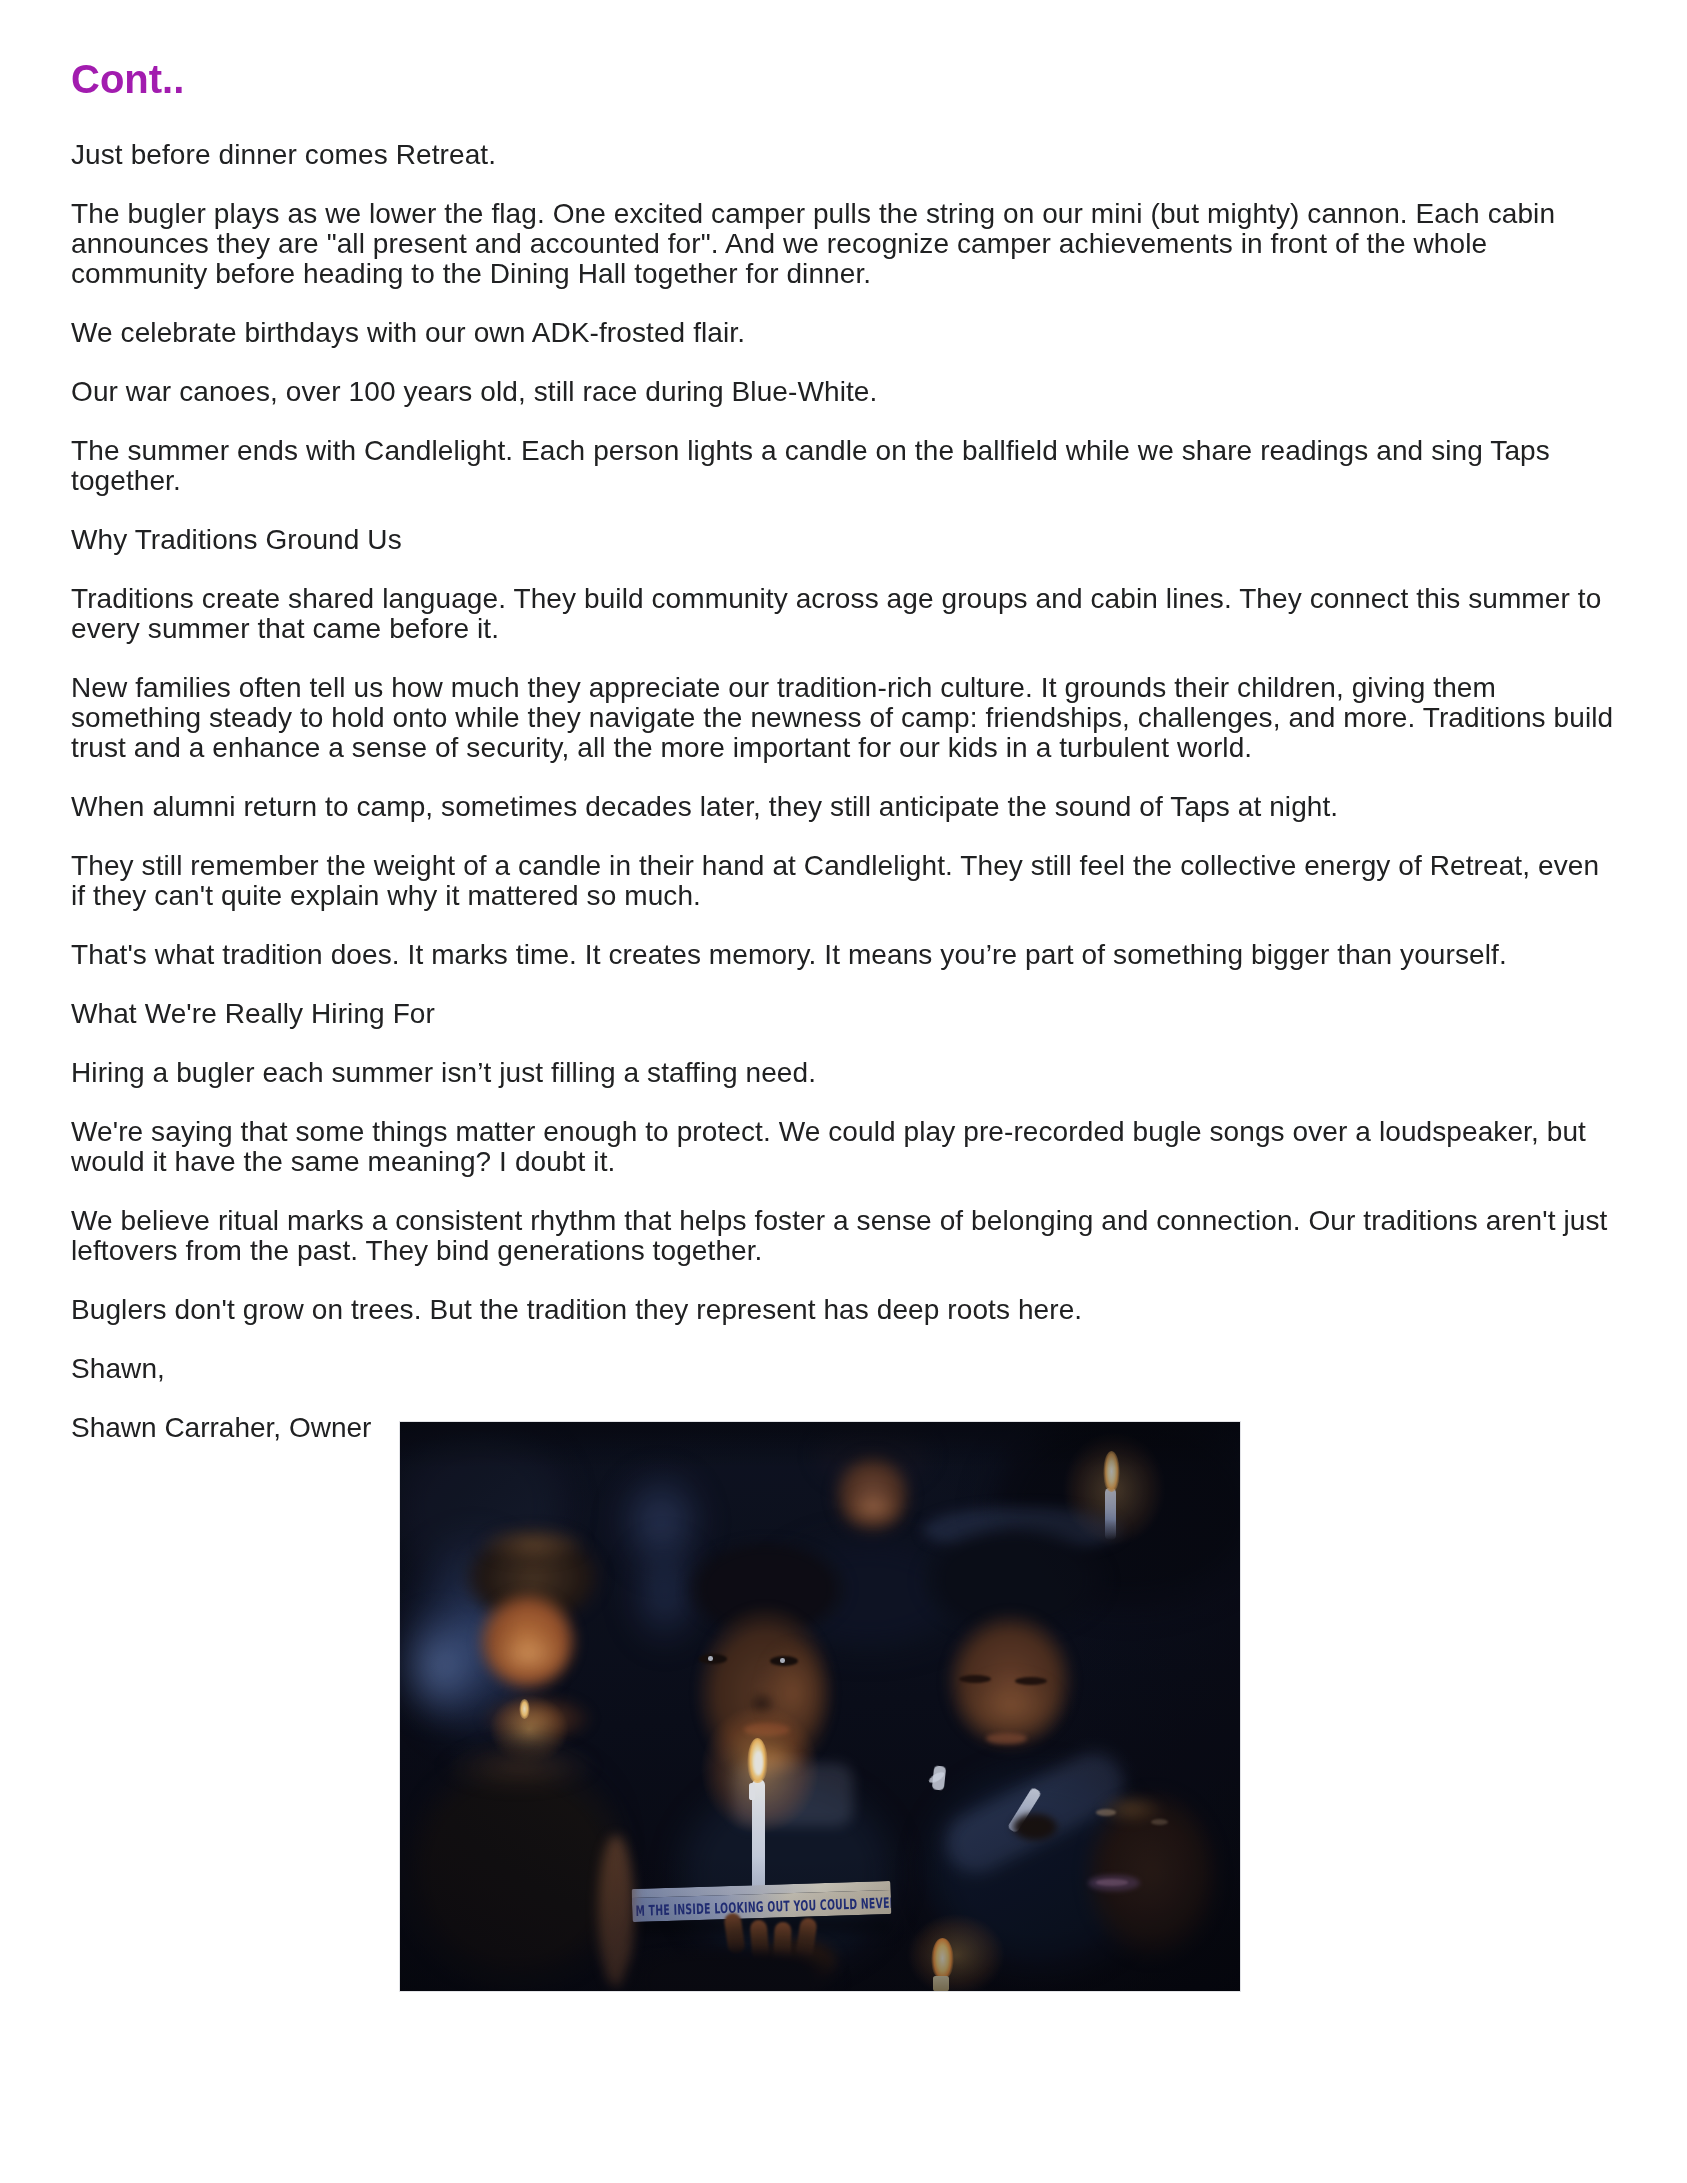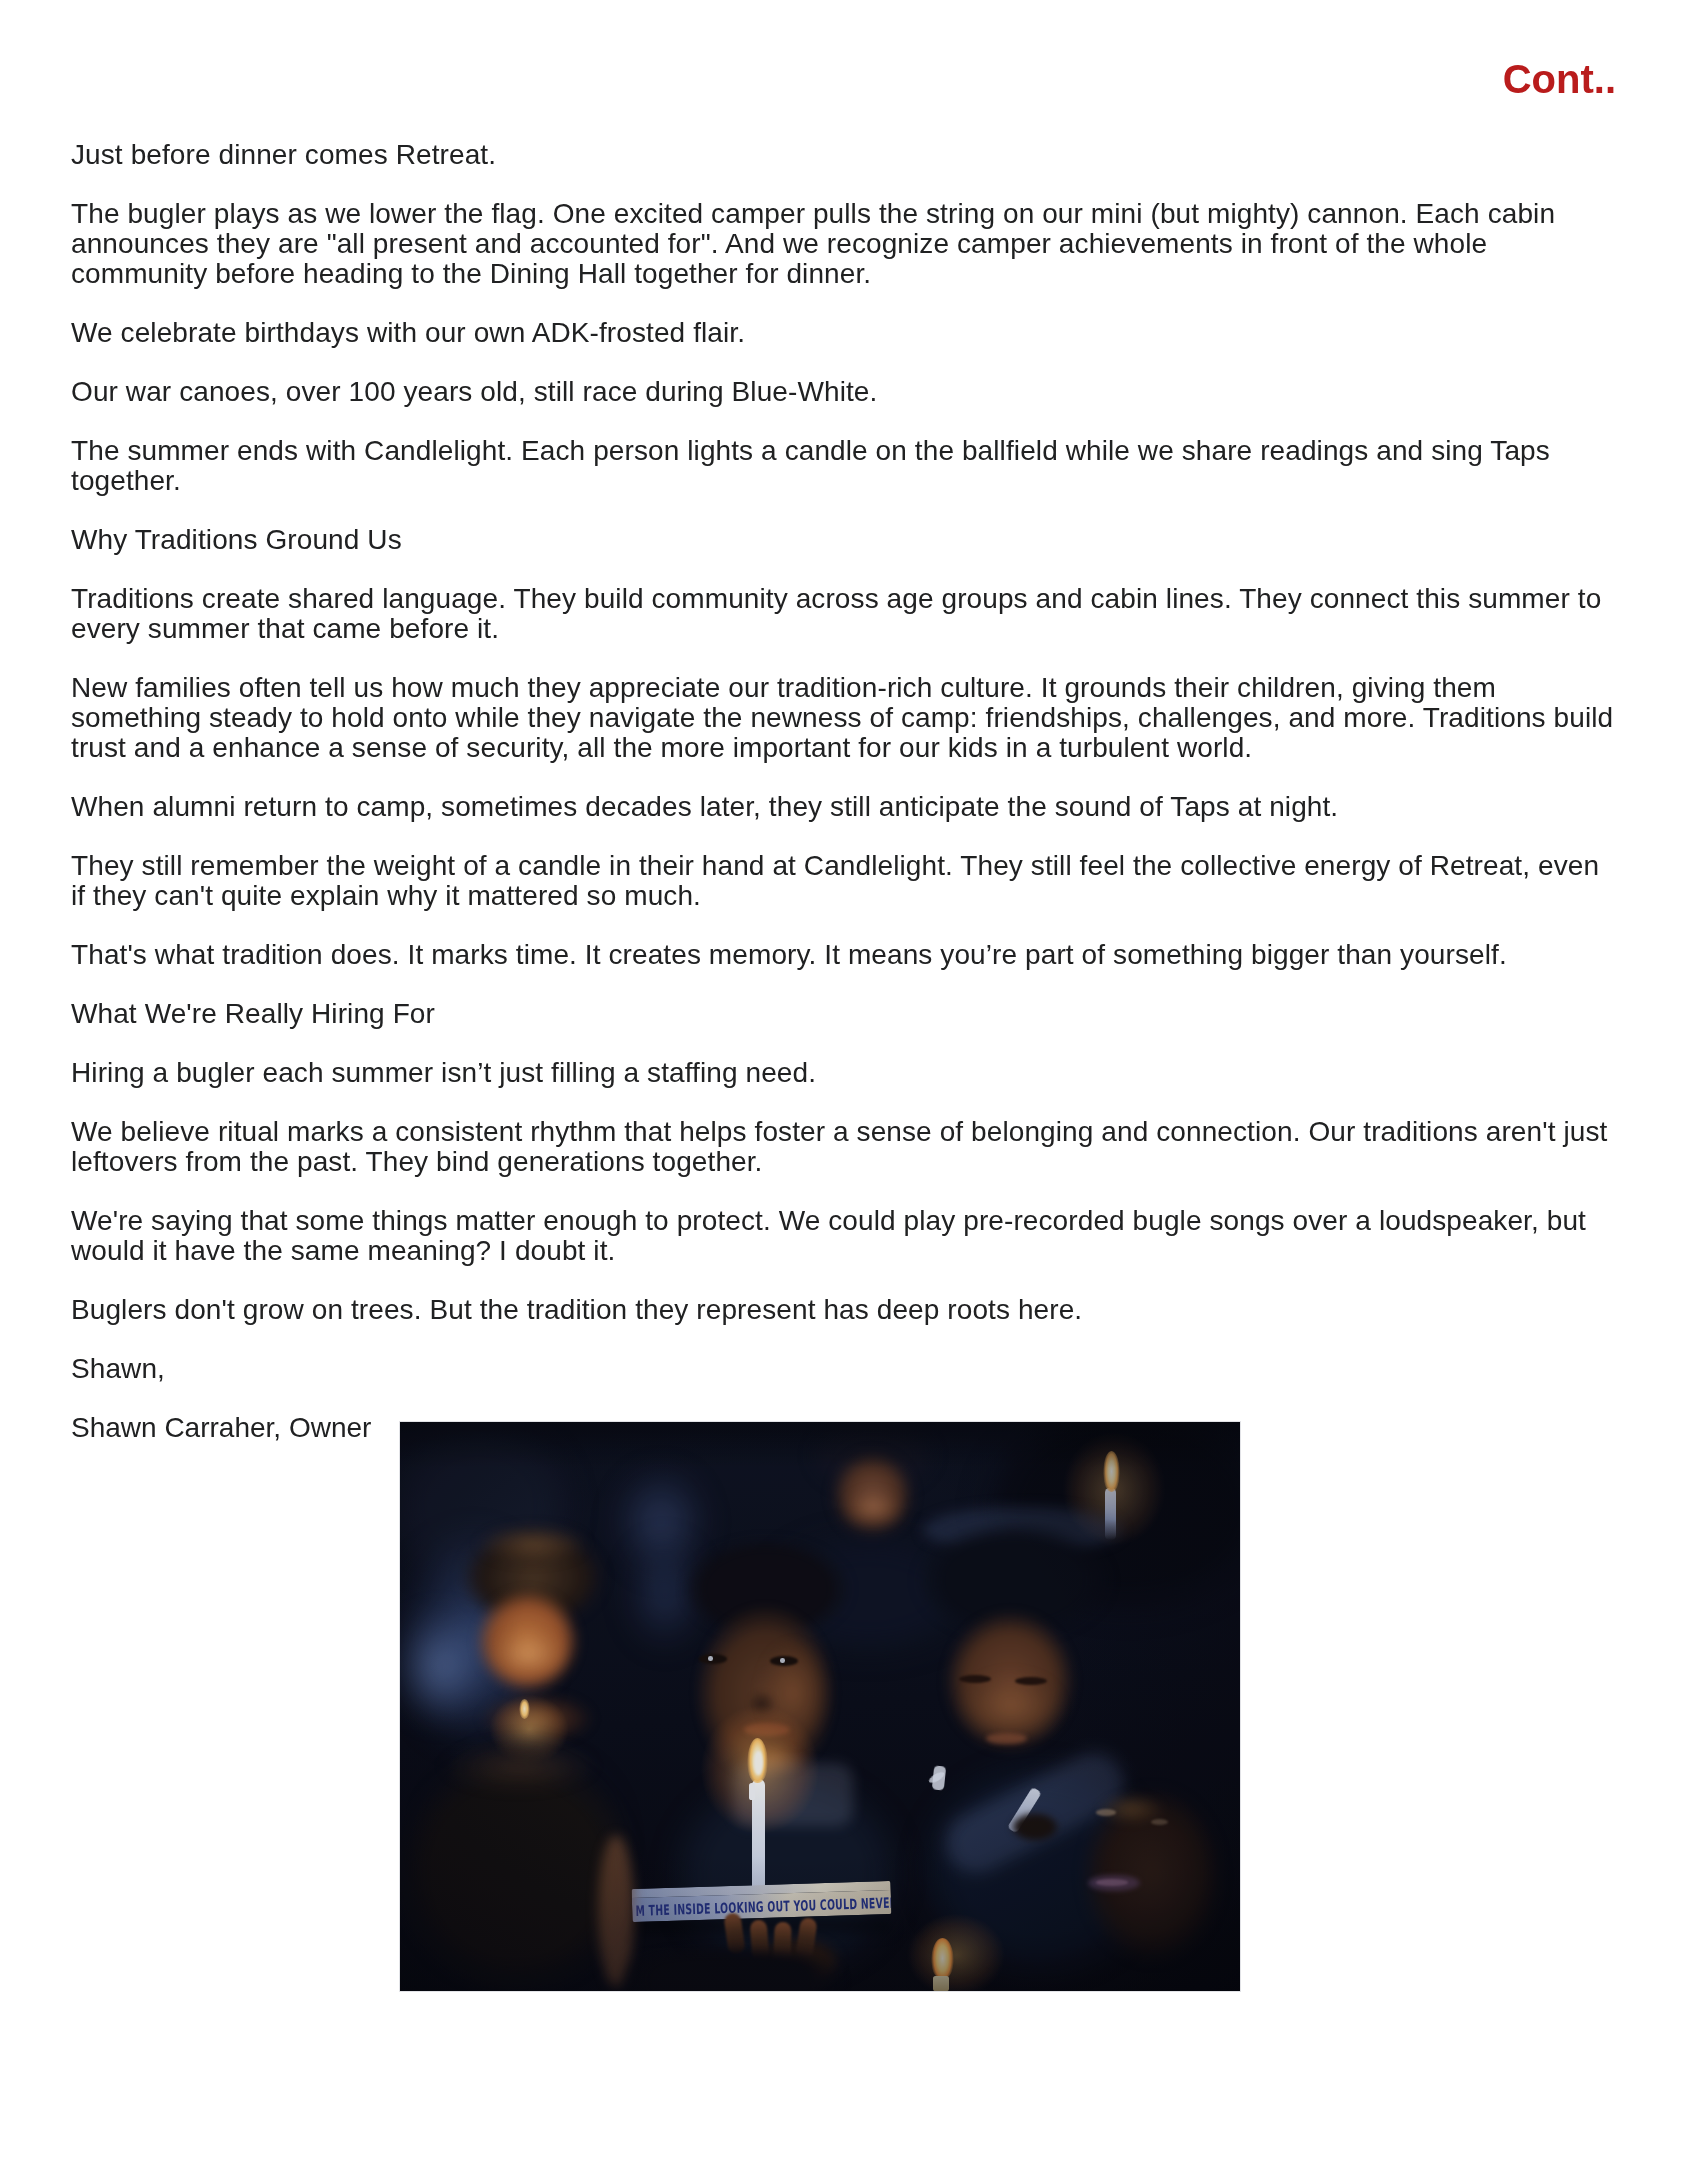--- a/index.html
+++ b/index.html
@@ -17,7 +17,7 @@
   }
   .doc-title {
     font-size:40px; font-weight:bold; line-height:46px;
-    text-align:right; margin:0 0 38px 0; color:#b91c1c;
+    text-align:left; margin:0 0 38px 0; color:#a21caf;
   }
   .para {
     font-size:28px; line-height:30px;

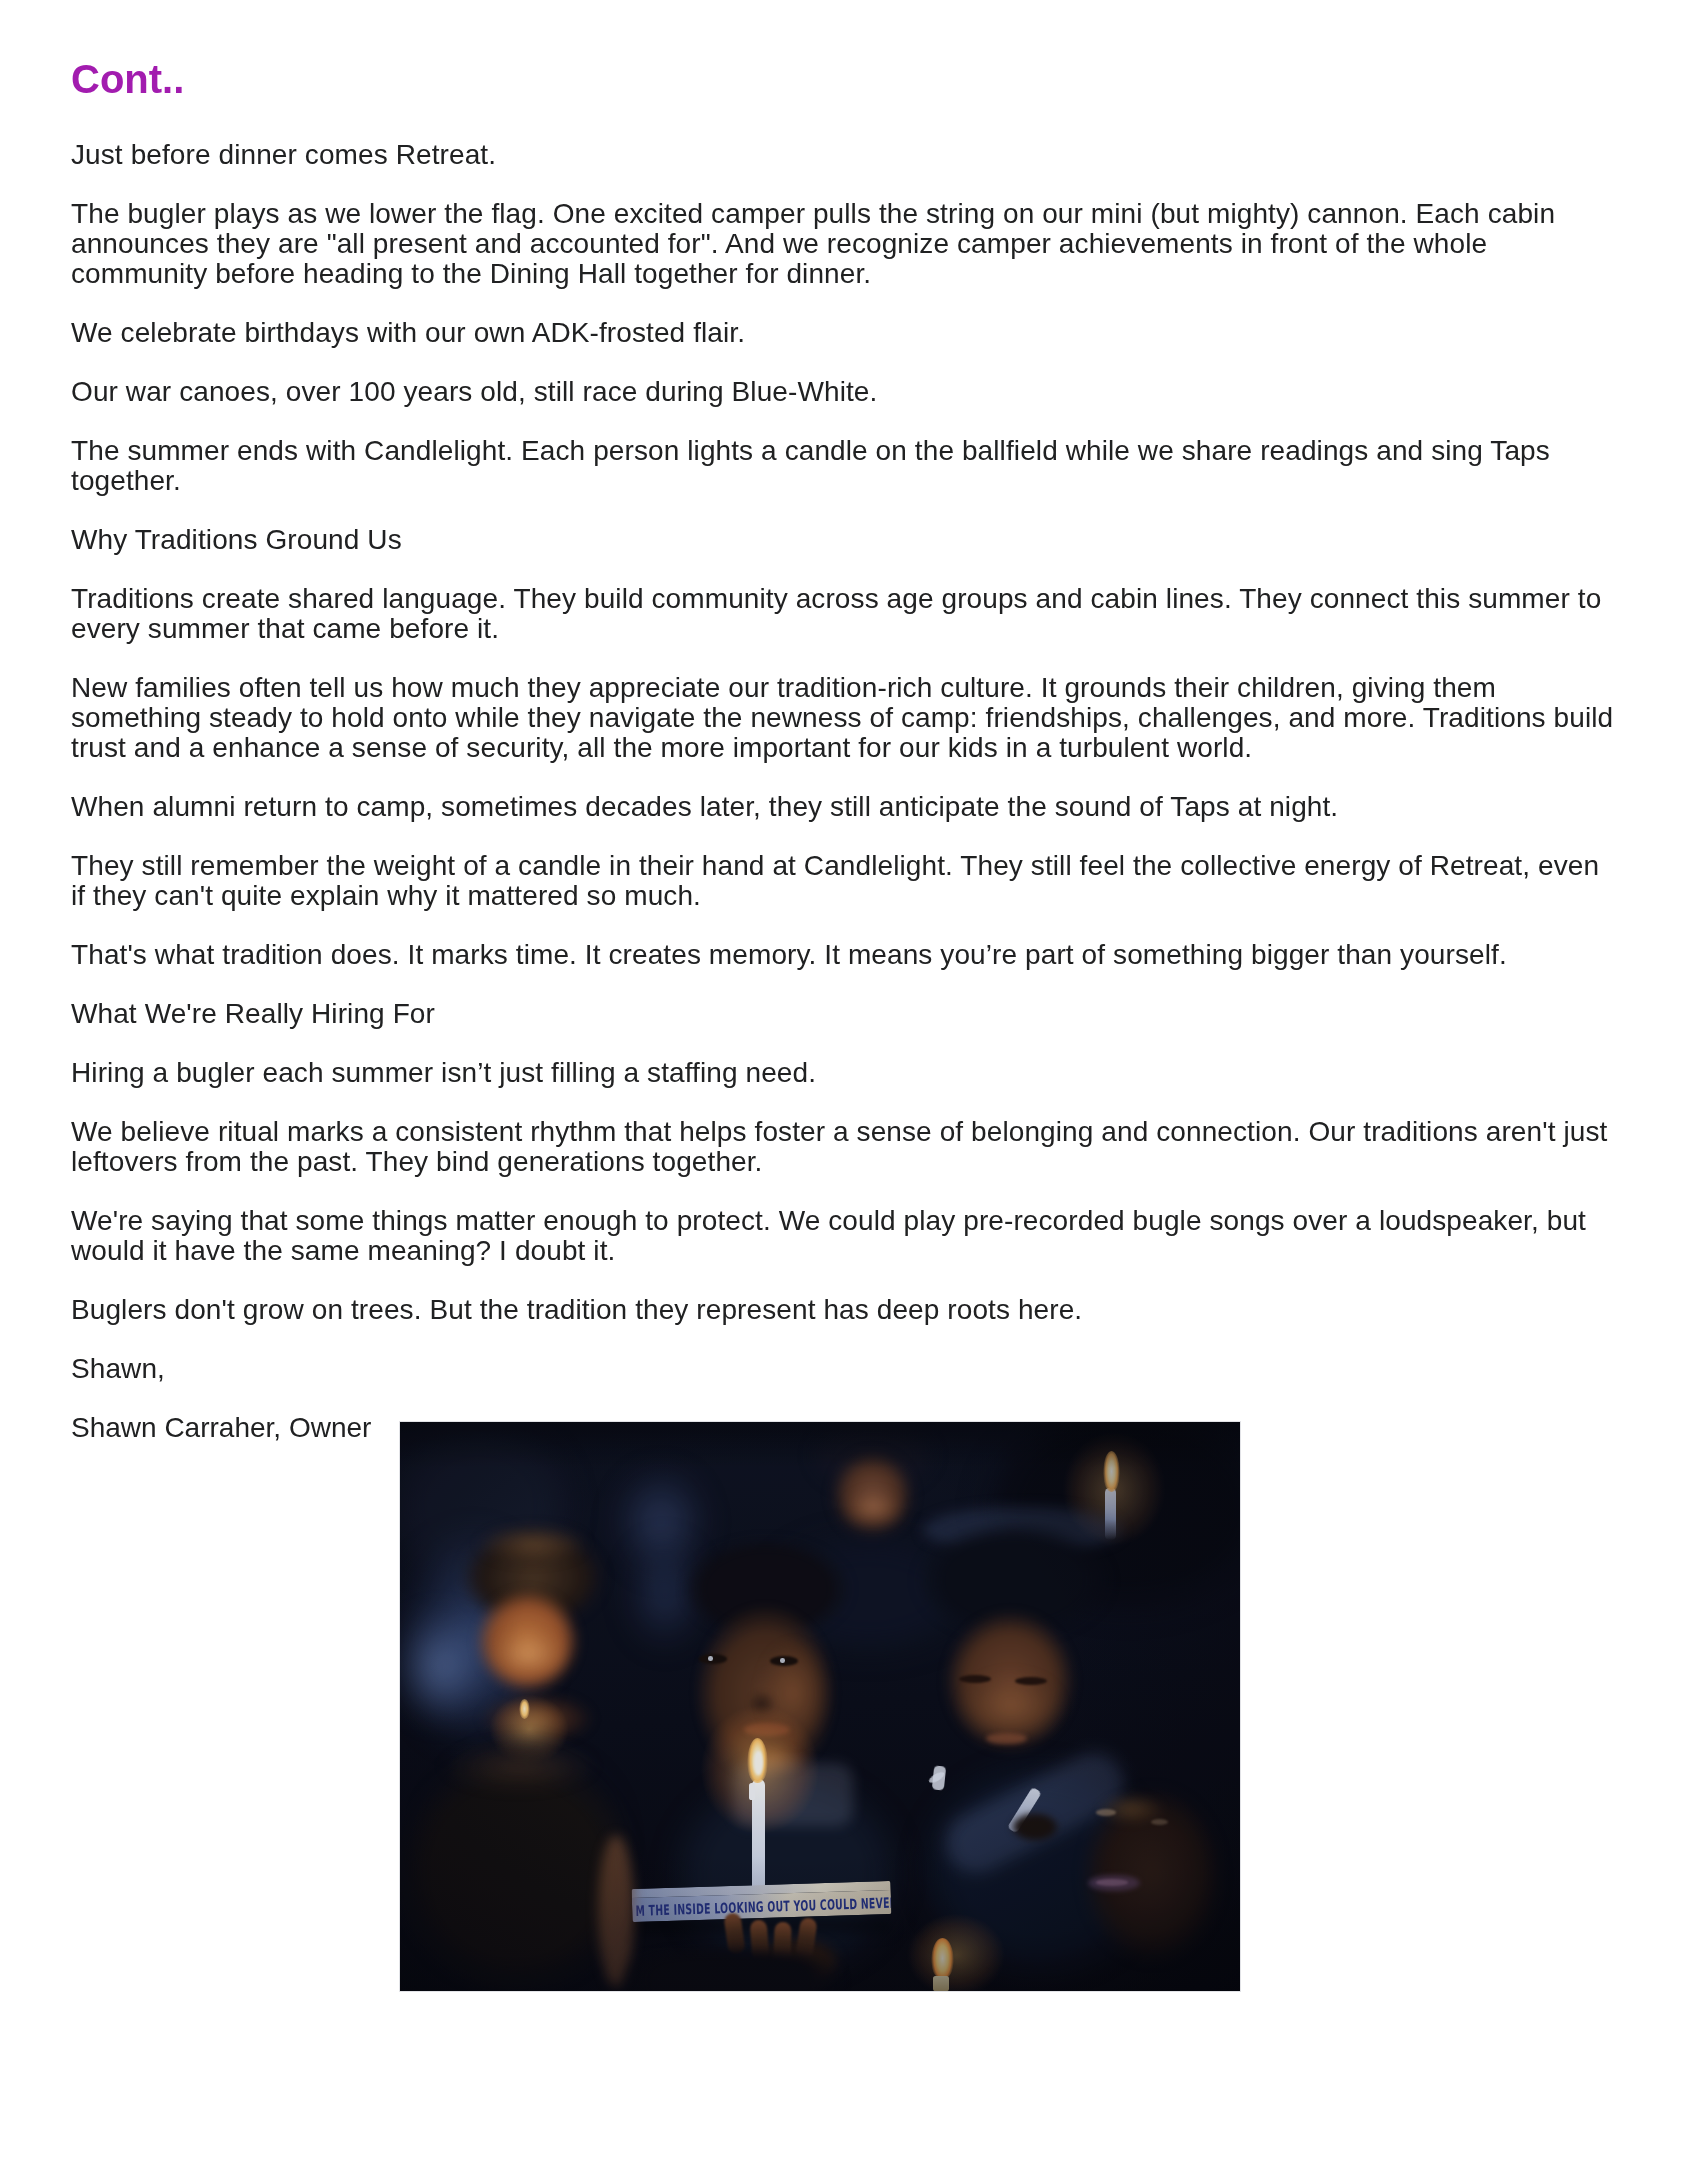--- a/index.html
+++ b/index.html
@@ -261,8 +261,8 @@
     <div class="para">That's what tradition does. It marks time. It creates memory. It means you’re part of something bigger than yourself.</div>
     <div class="para heading">What We're Really Hiring For</div>
     <div class="para">Hiring a bugler each summer isn’t just filling a staffing need.</div>
+    <div class="para">We're saying that some things matter enough to protect. We could play pre-recorded bugle songs over a loudspeaker, but would it have the same meaning? I doubt it.</div>
     <div class="para">We believe ritual marks a consistent rhythm that helps foster a sense of belonging and connection. Our traditions aren't just leftovers from the past. They bind generations together.</div>
-    <div class="para">We're saying that some things matter enough to protect. We could play pre-recorded bugle songs over a loudspeaker, but would it have the same meaning? I doubt it.</div>
     <div class="para">Buglers don't grow on trees. But the tradition they represent has deep roots here.</div>
     <div class="para">Shawn,</div>
 

